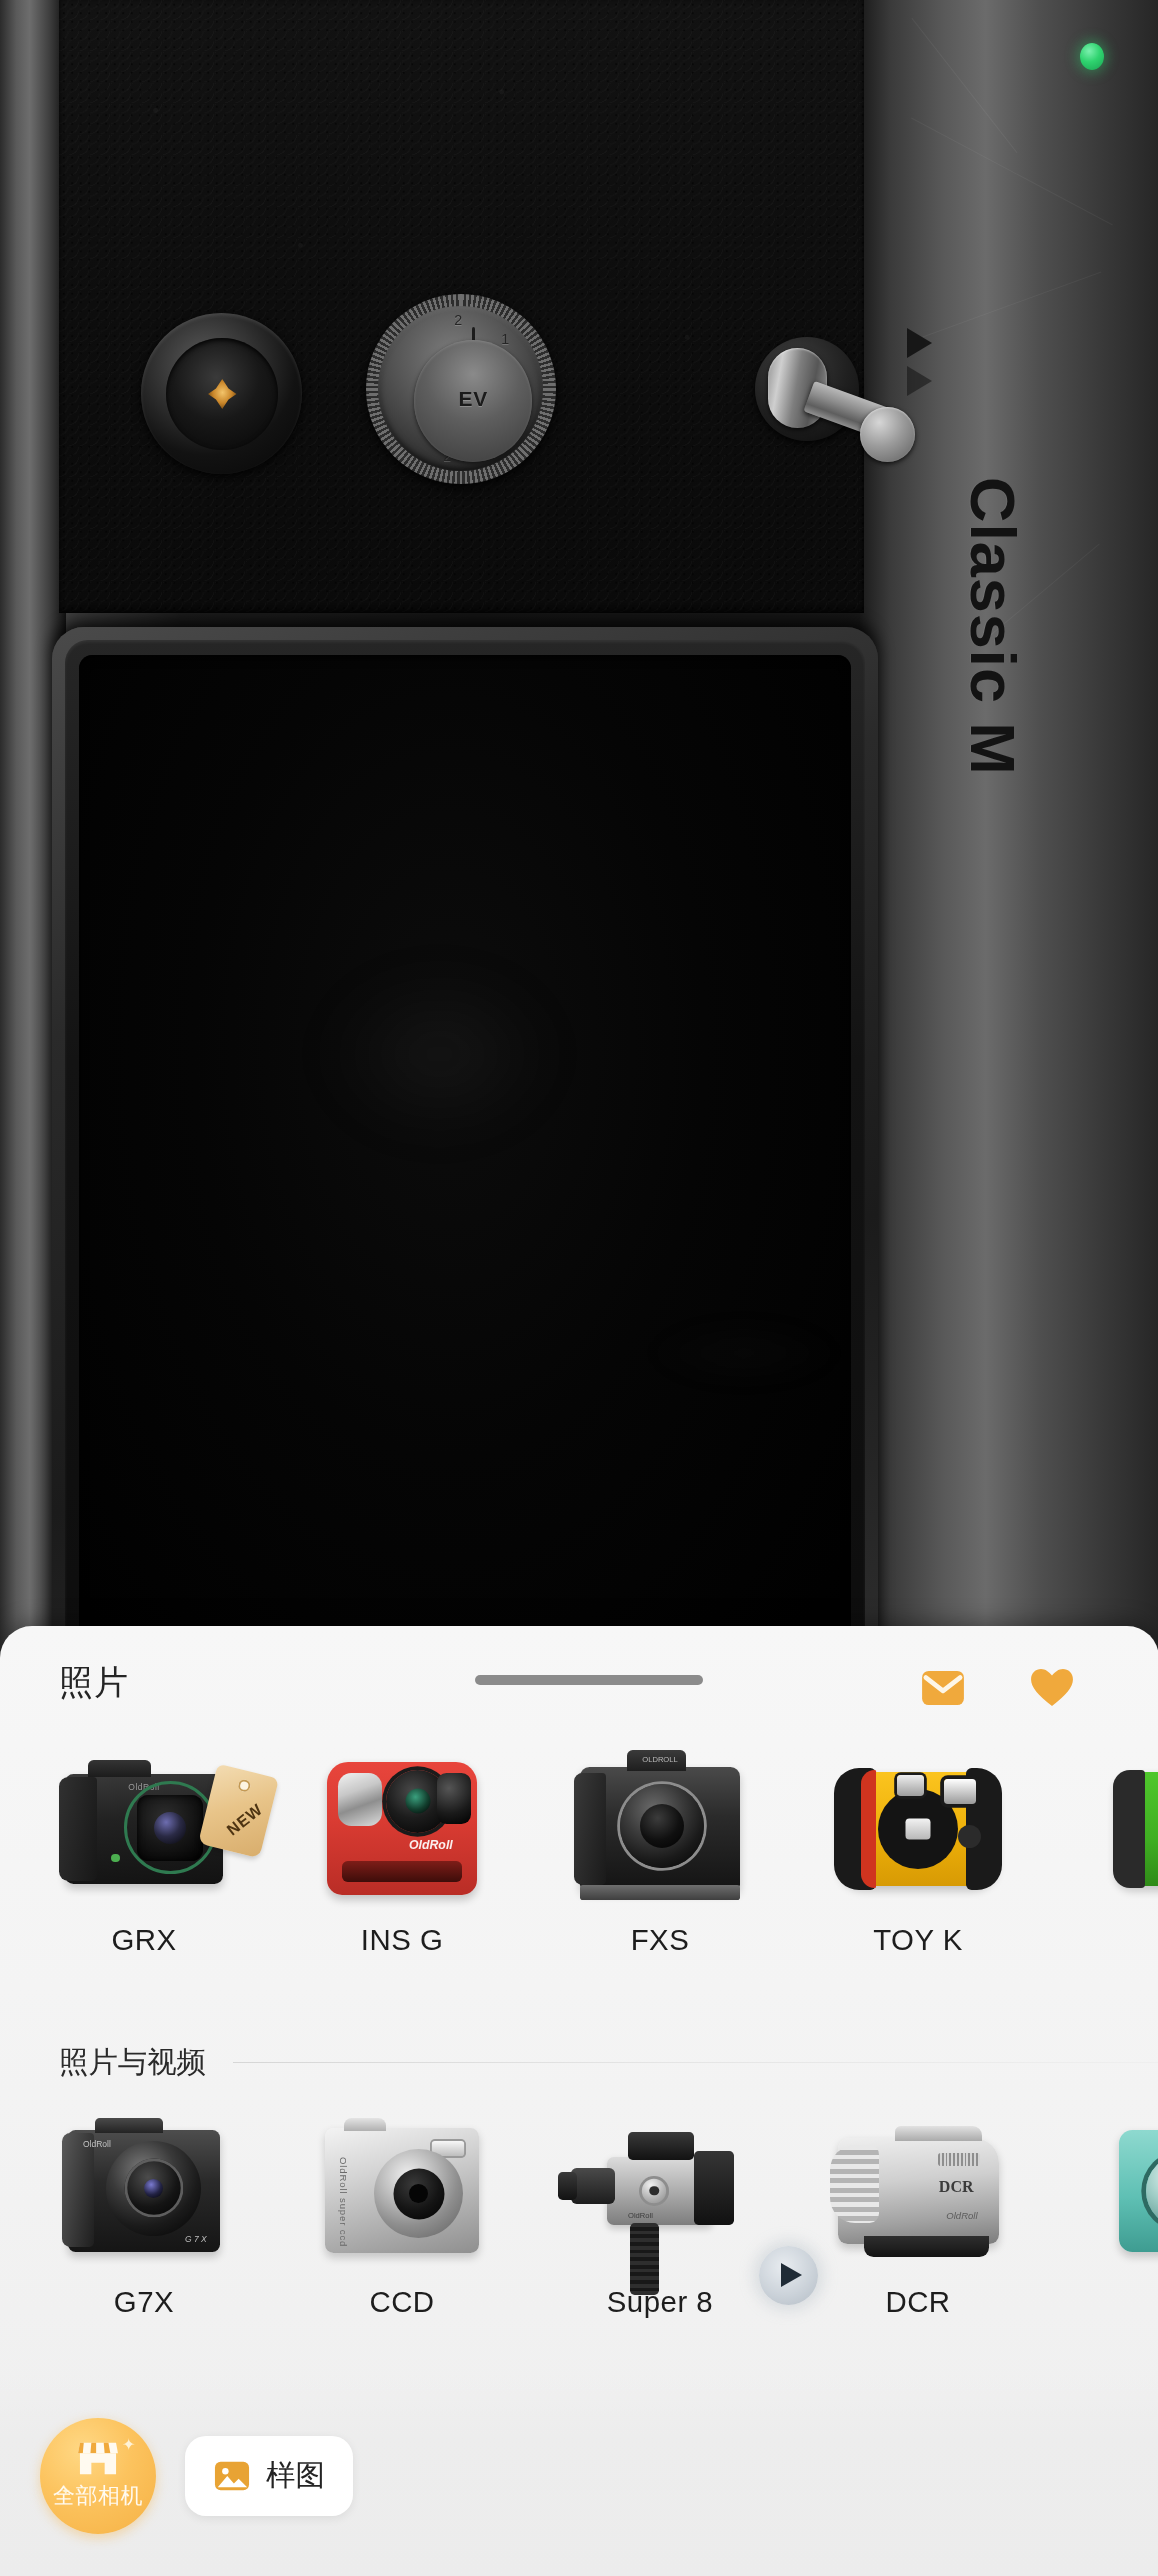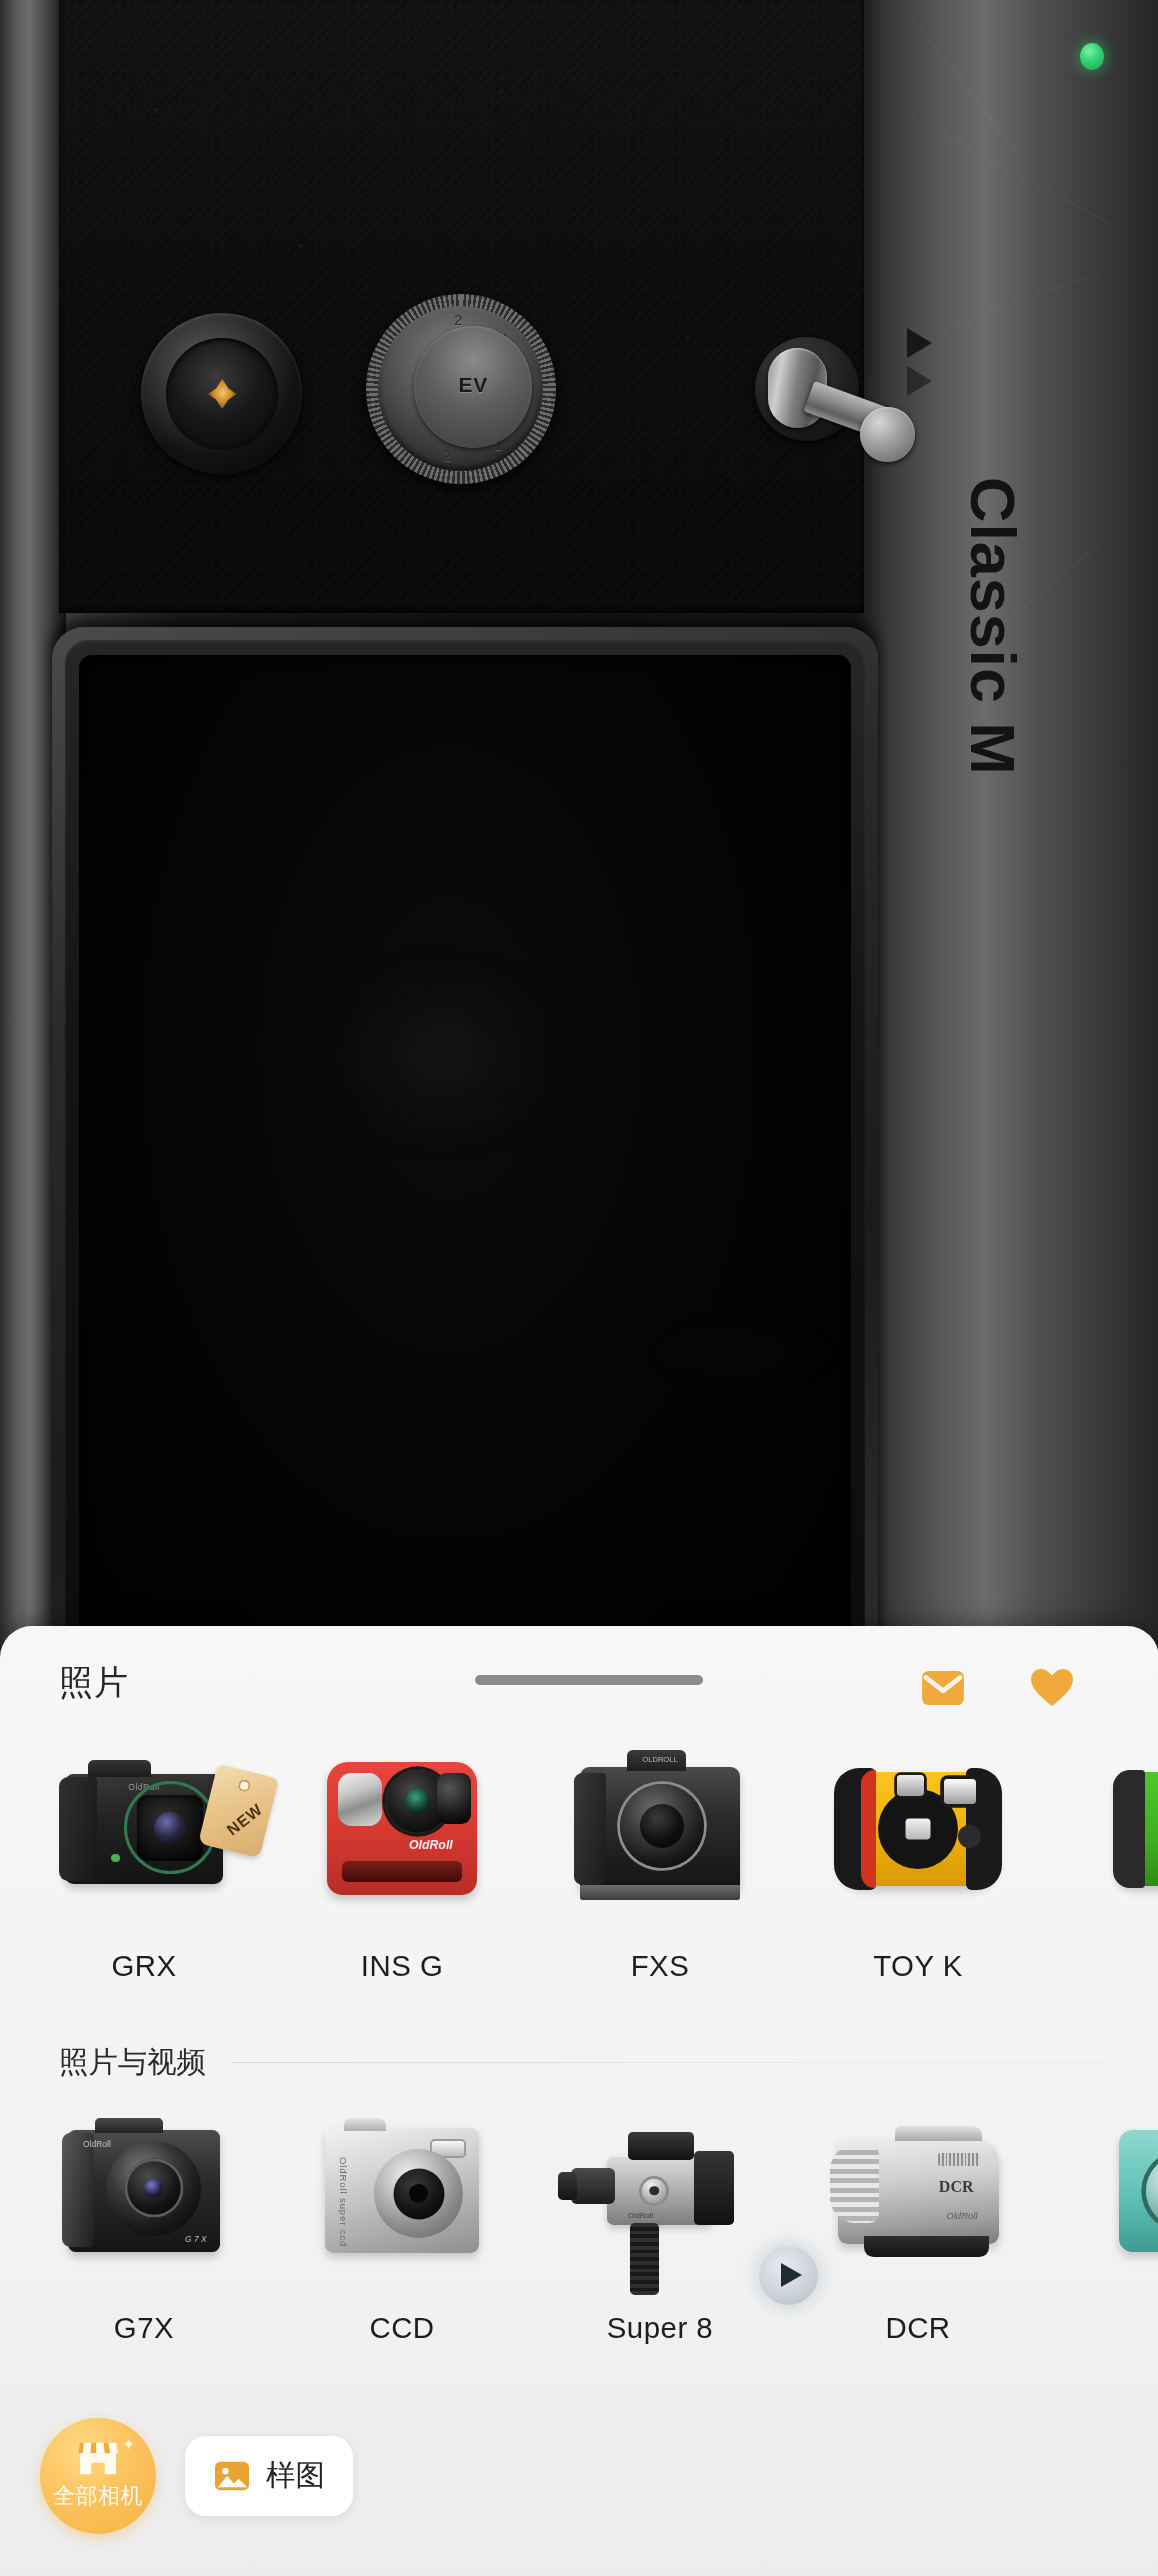--- a/index.html
+++ b/index.html
@@ -74,7 +74,7 @@
     box-shadow:inset 0 1.9px 4.7px rgba(255,255,255,.14), inset 0 -2.8px 6.6px rgba(0,0,0,.7);
   }
   #ev-dial-inner{
-    position:absolute; left:36px; top:20px; width:118px; height:122px; border-radius:50%;
+    position:absolute; left:36px; top:34px; width:118px; height:122px; border-radius:50%;
     background:radial-gradient(circle at 50% 28%, #8a8a8a 0%, #5e5e5e 45%, #3a3a3a 100%);
     box-shadow:inset 0 0.9px 2.8px rgba(255,255,255,.18), 0 1.9px 4.7px rgba(0,0,0,.6);
   }

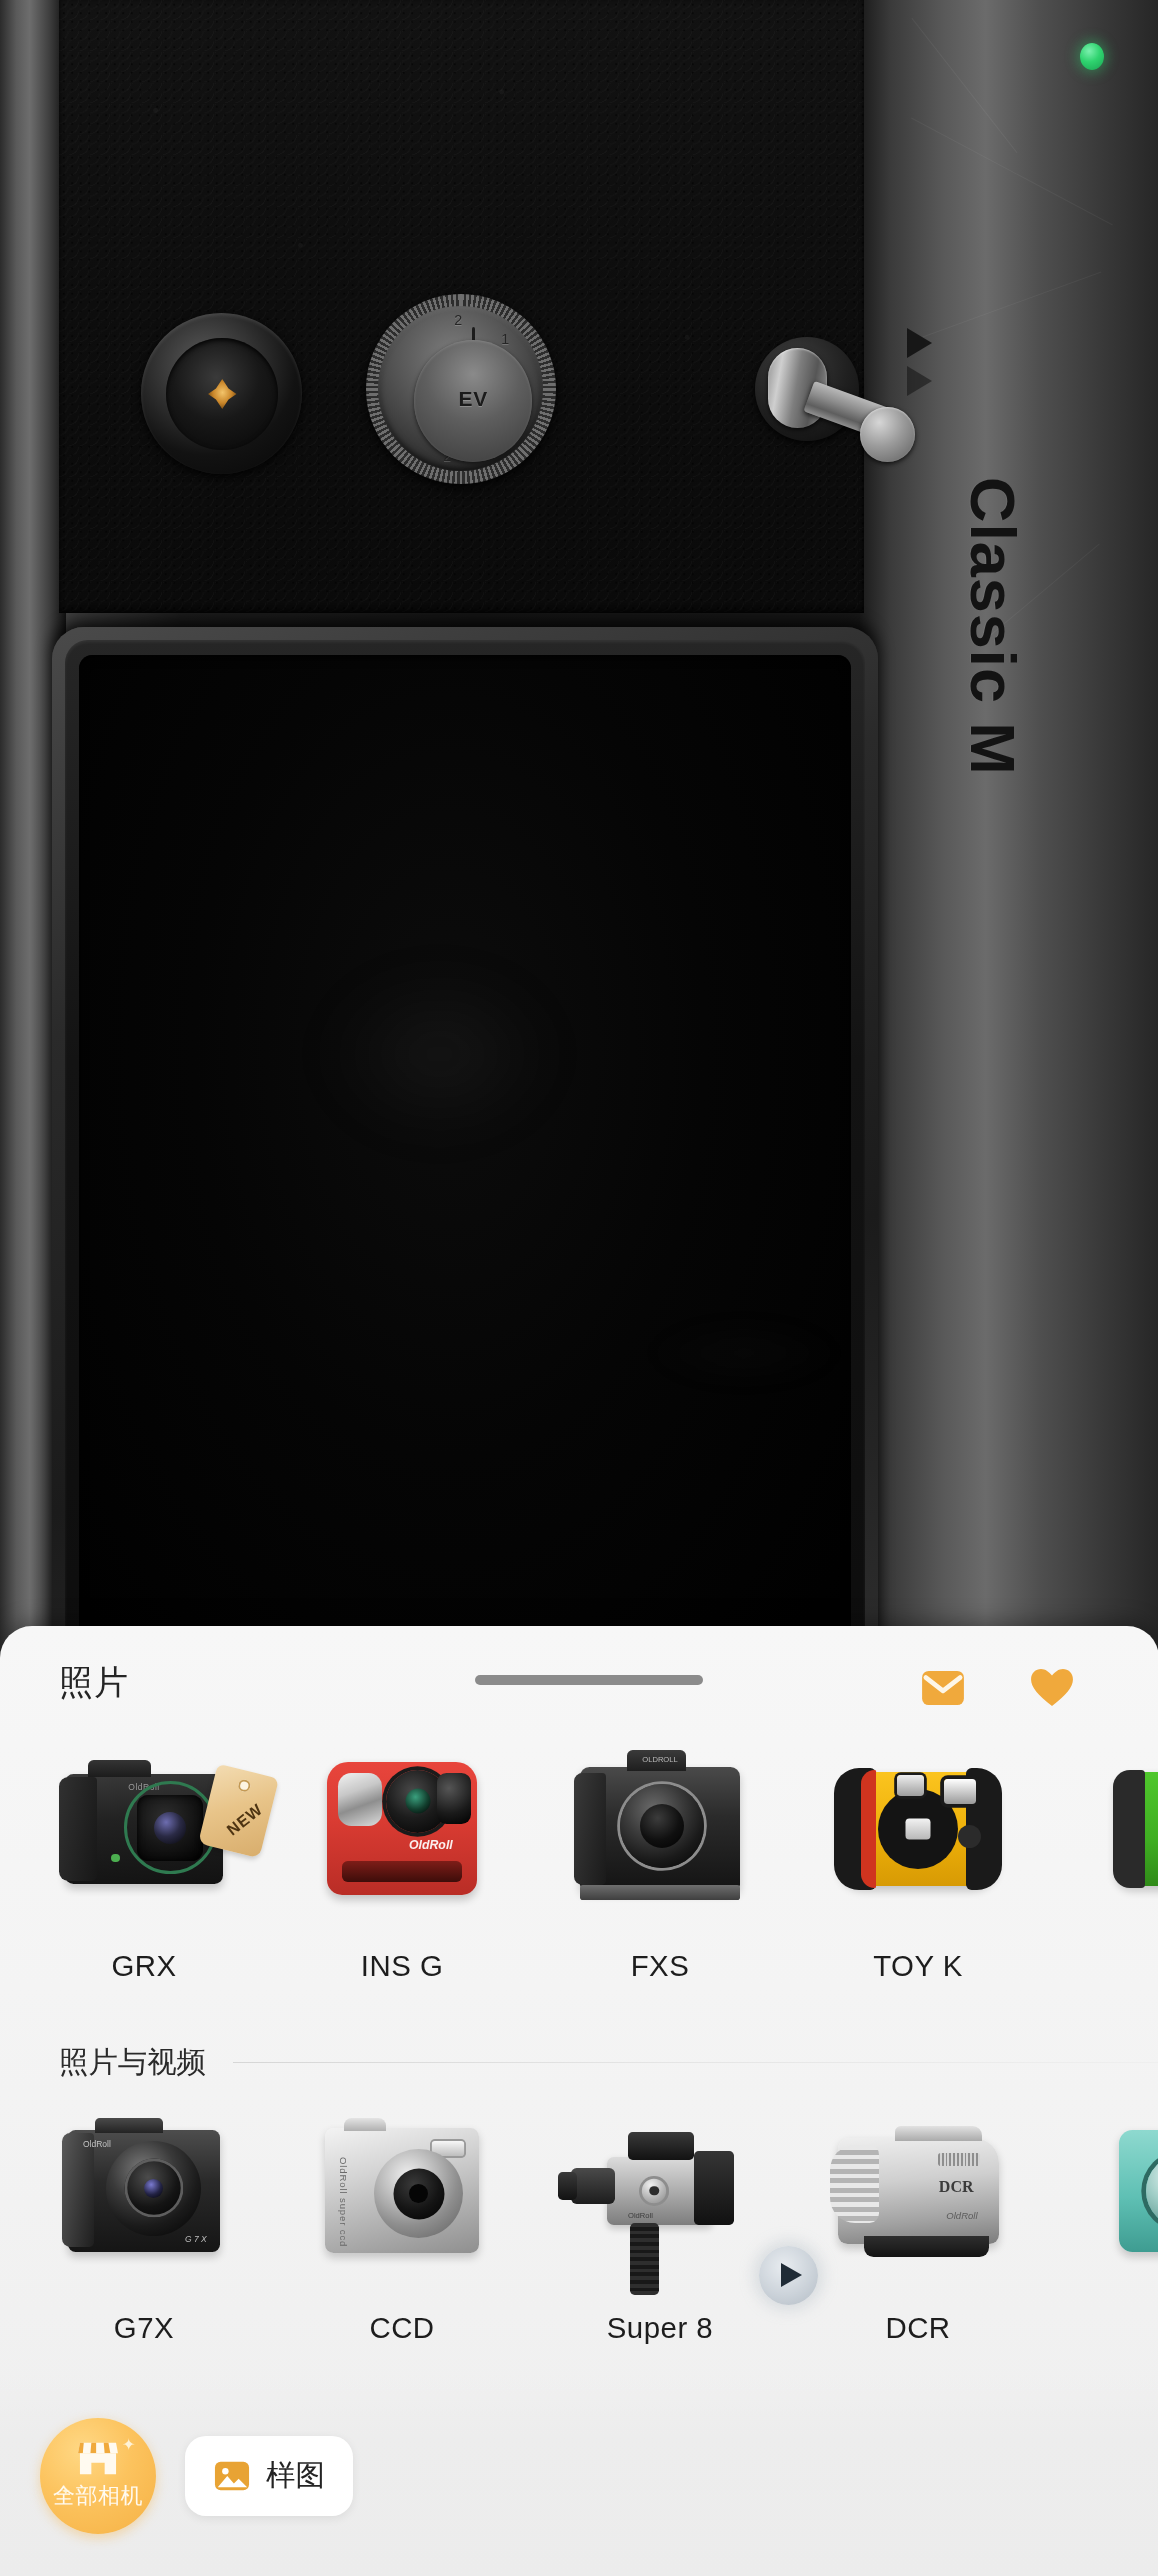--- a/index.html
+++ b/index.html
@@ -217,7 +217,7 @@
     display:flex; align-items:center; justify-content:center;
   }
   .cam-label{
-    margin-top:40px; font-size:29.4px; color:#1d1d1d; letter-spacing:0.5px;
+    margin-top:14px; font-size:29.4px; color:#1d1d1d; letter-spacing:0.5px;
     white-space:nowrap;
   }
   .brandtag{

